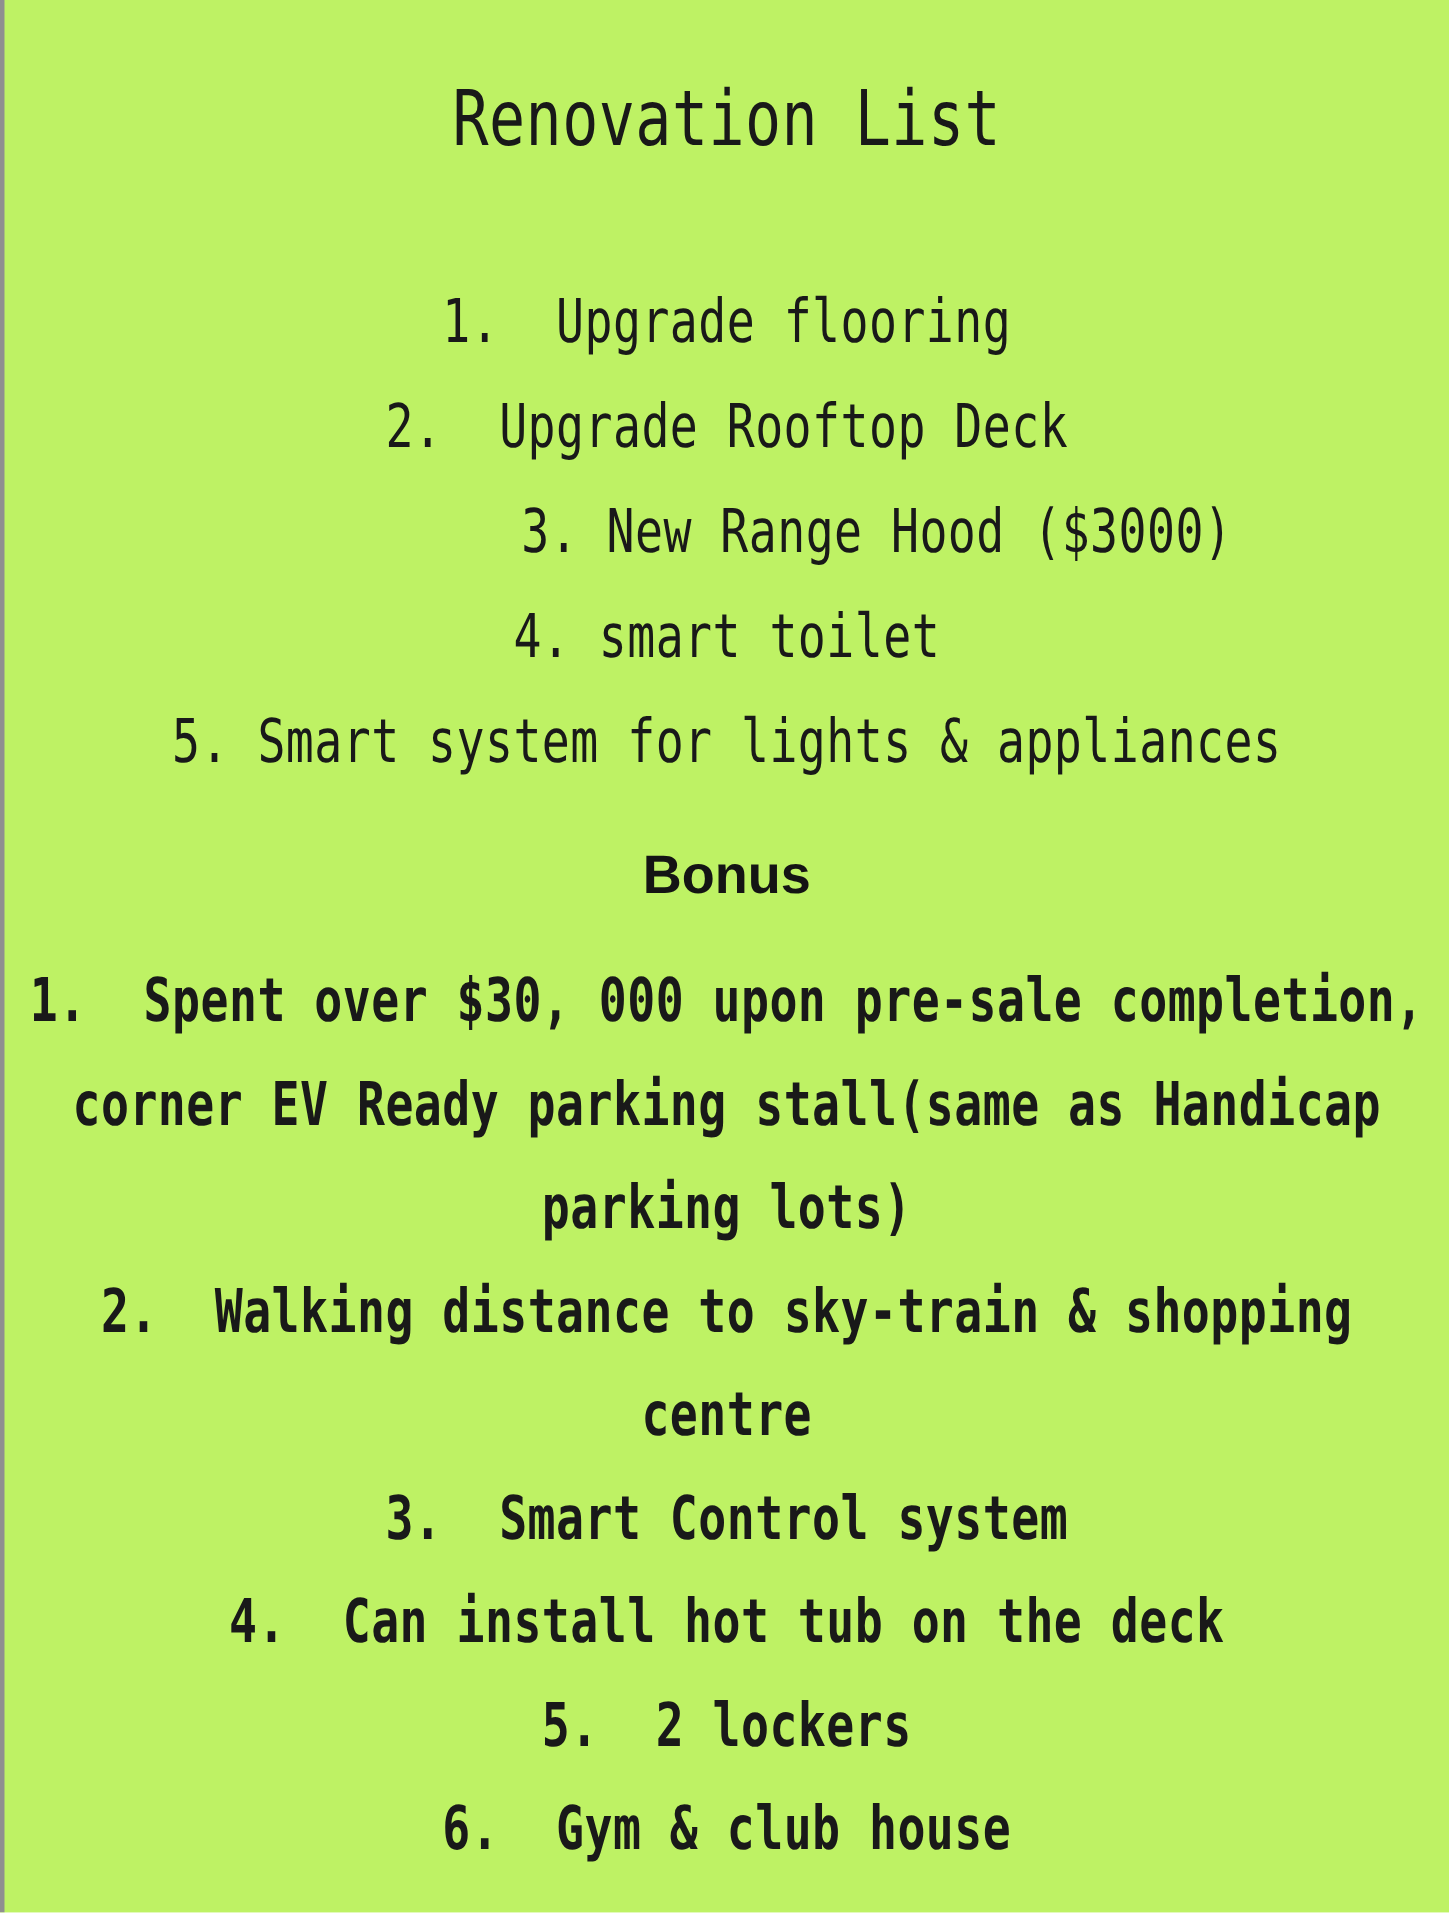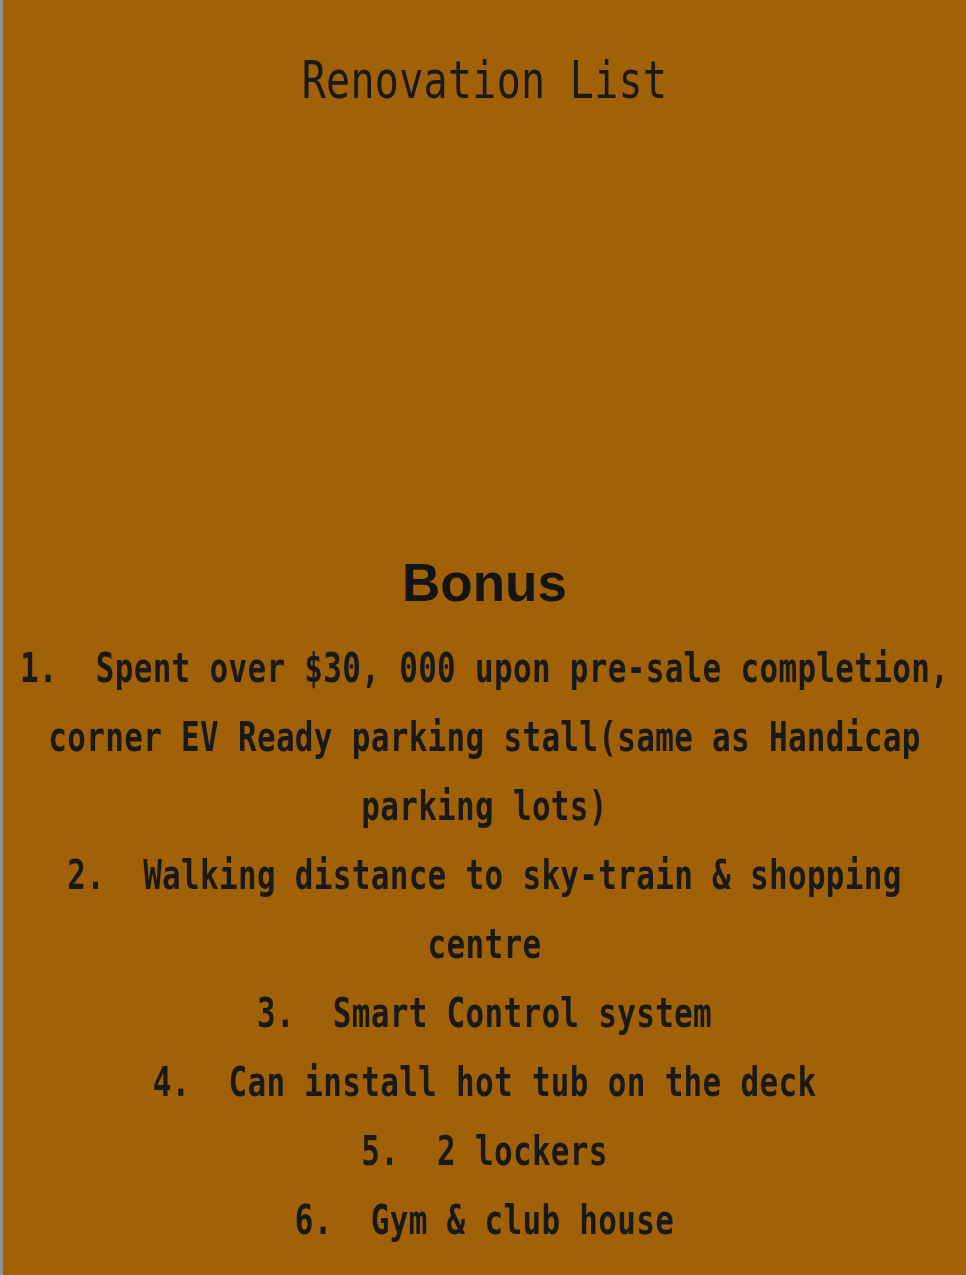--- a/index.html
+++ b/index.html
@@ -11,7 +11,7 @@
     position: relative;
     width: 966px;
     height: 1275px;
-    background: #a16207;
+    background: #bef264;
     border-left: 3px solid #8f8f8f;
     box-sizing: border-box;
     color: #191919;

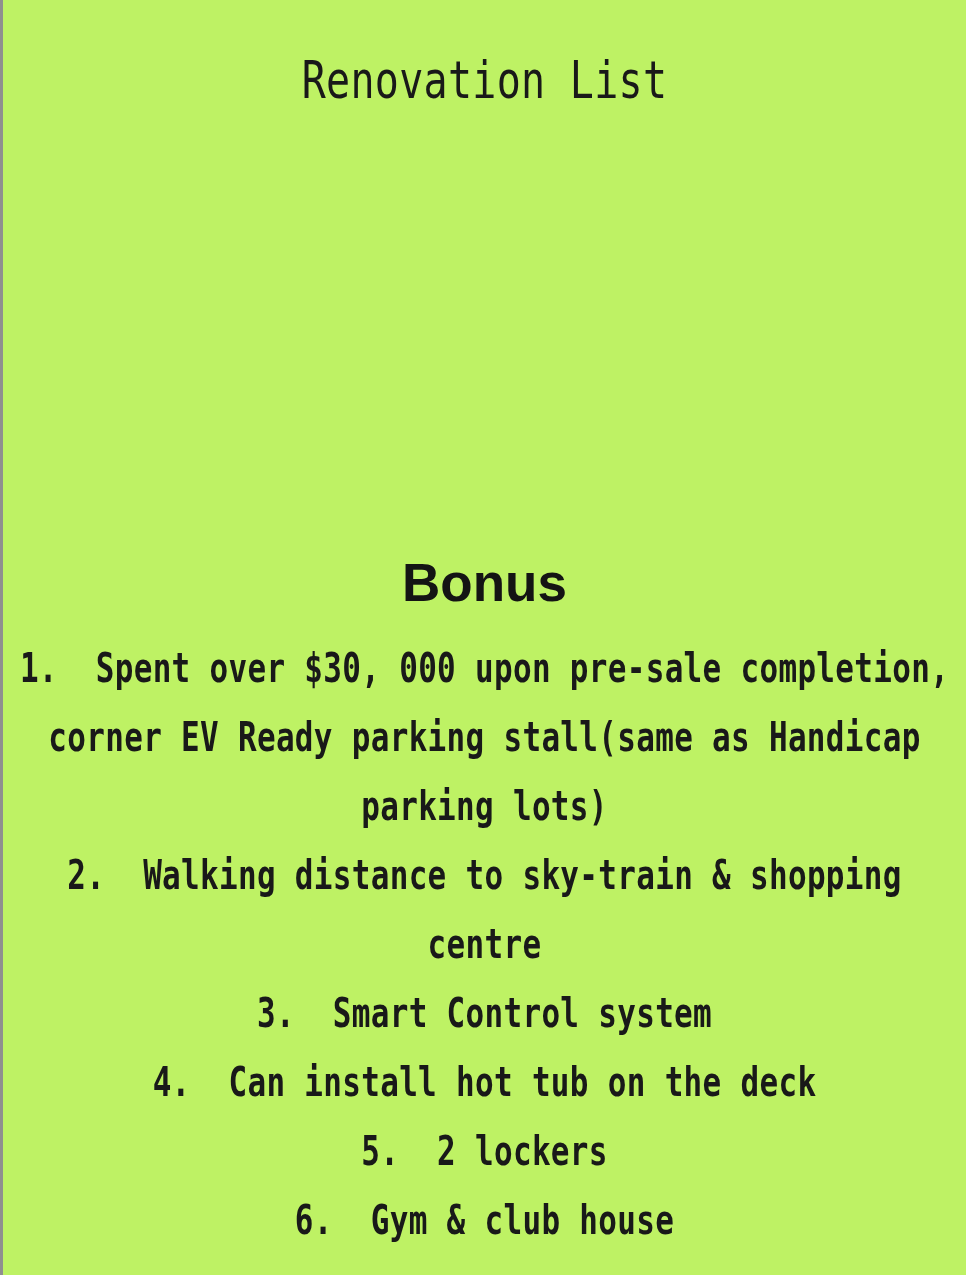--- a/index.html
+++ b/index.html
@@ -80,6 +80,13 @@
 
   <h1 class="title">Renovation List</h1>
 
+  <div class="list list-renovation">
+    <div class="bline">1.  Upgrade flooring</div>
+    <div class="bline">2.  Upgrade Rooftop Deck</div>
+    <div class="bline shift-right">3. New Range Hood ($3000)</div>
+    <div class="bline">4. smart toilet</div>
+    <div class="bline">5. Smart system for lights &amp; appliances</div>
+  </div>
 
   <h2 class="bonus-heading">Bonus</h2>
 

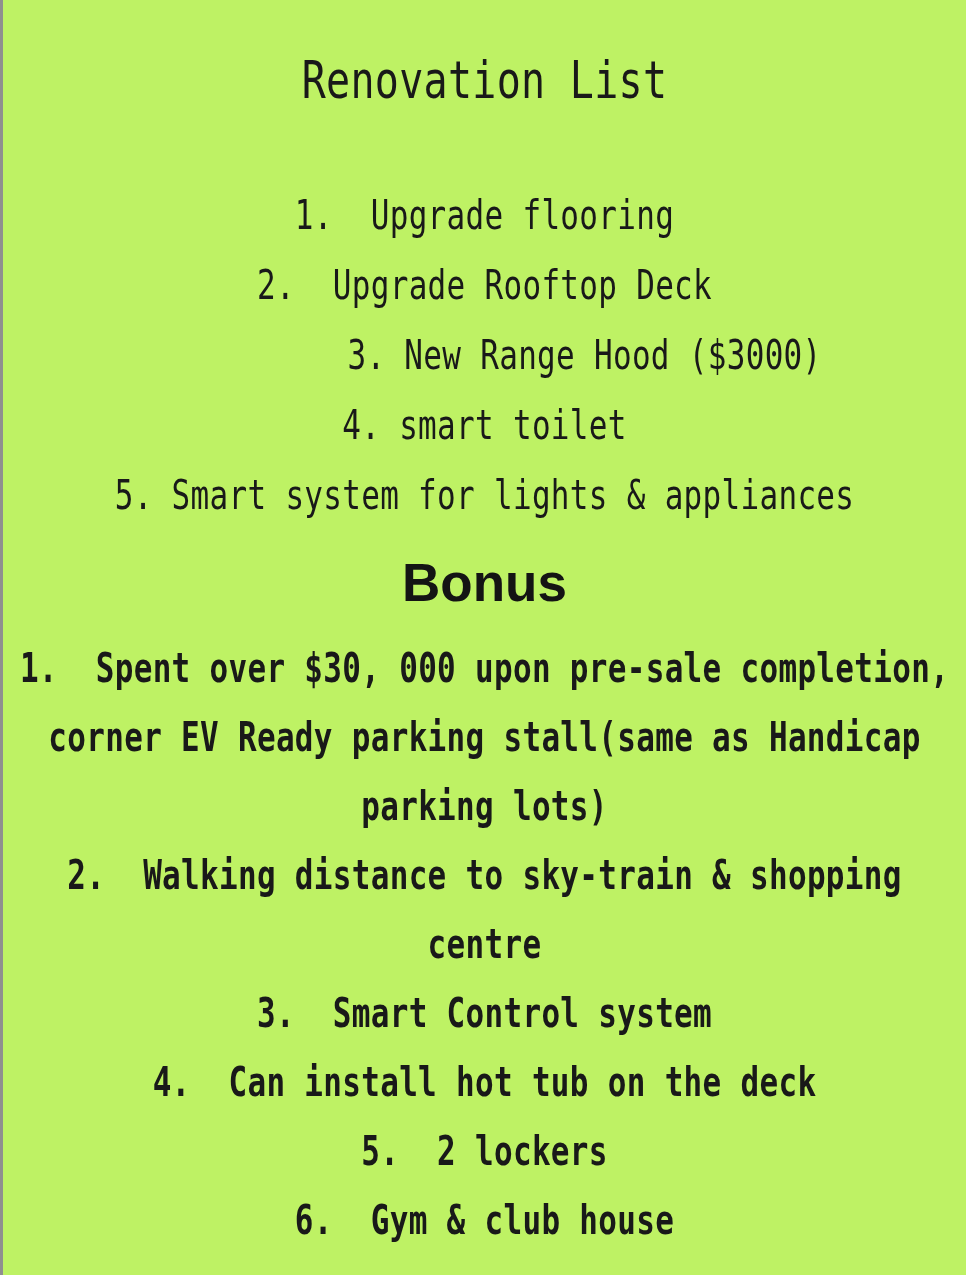--- a/index.html
+++ b/index.html
@@ -66,7 +66,7 @@
     margin: 0;
     font-family: "Liberation Sans", sans-serif;
     font-weight: bold;
-    font-size: 53px;
+    font-size: 36px;
     line-height: 62px;
     text-align: center;
     white-space: pre;

